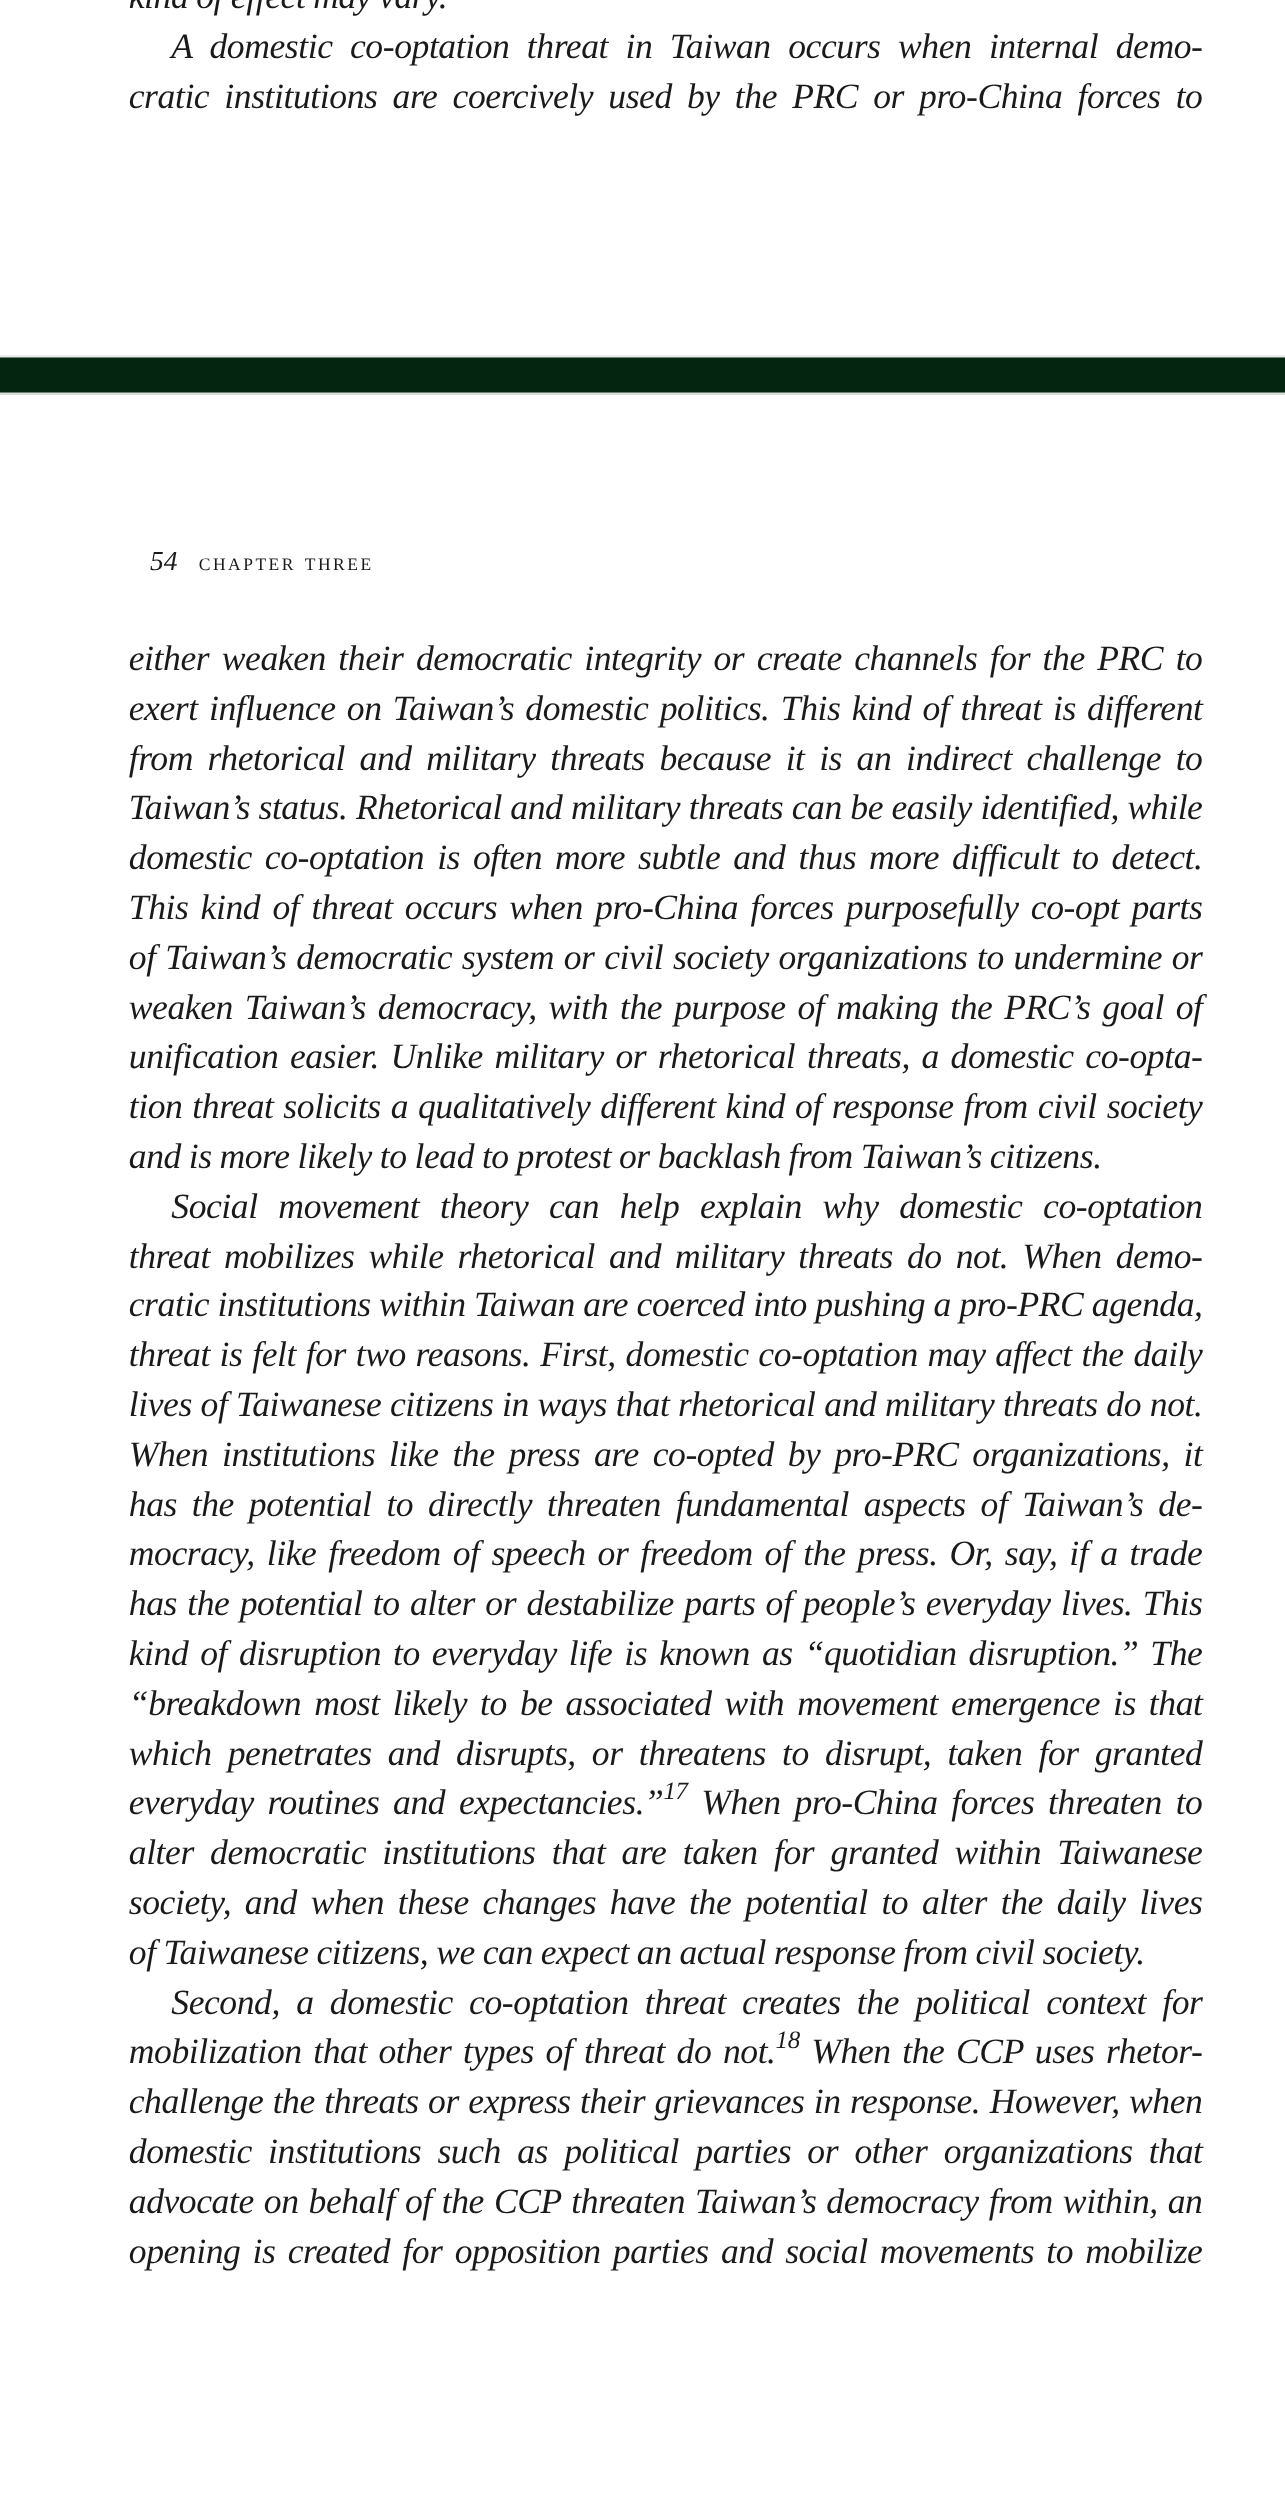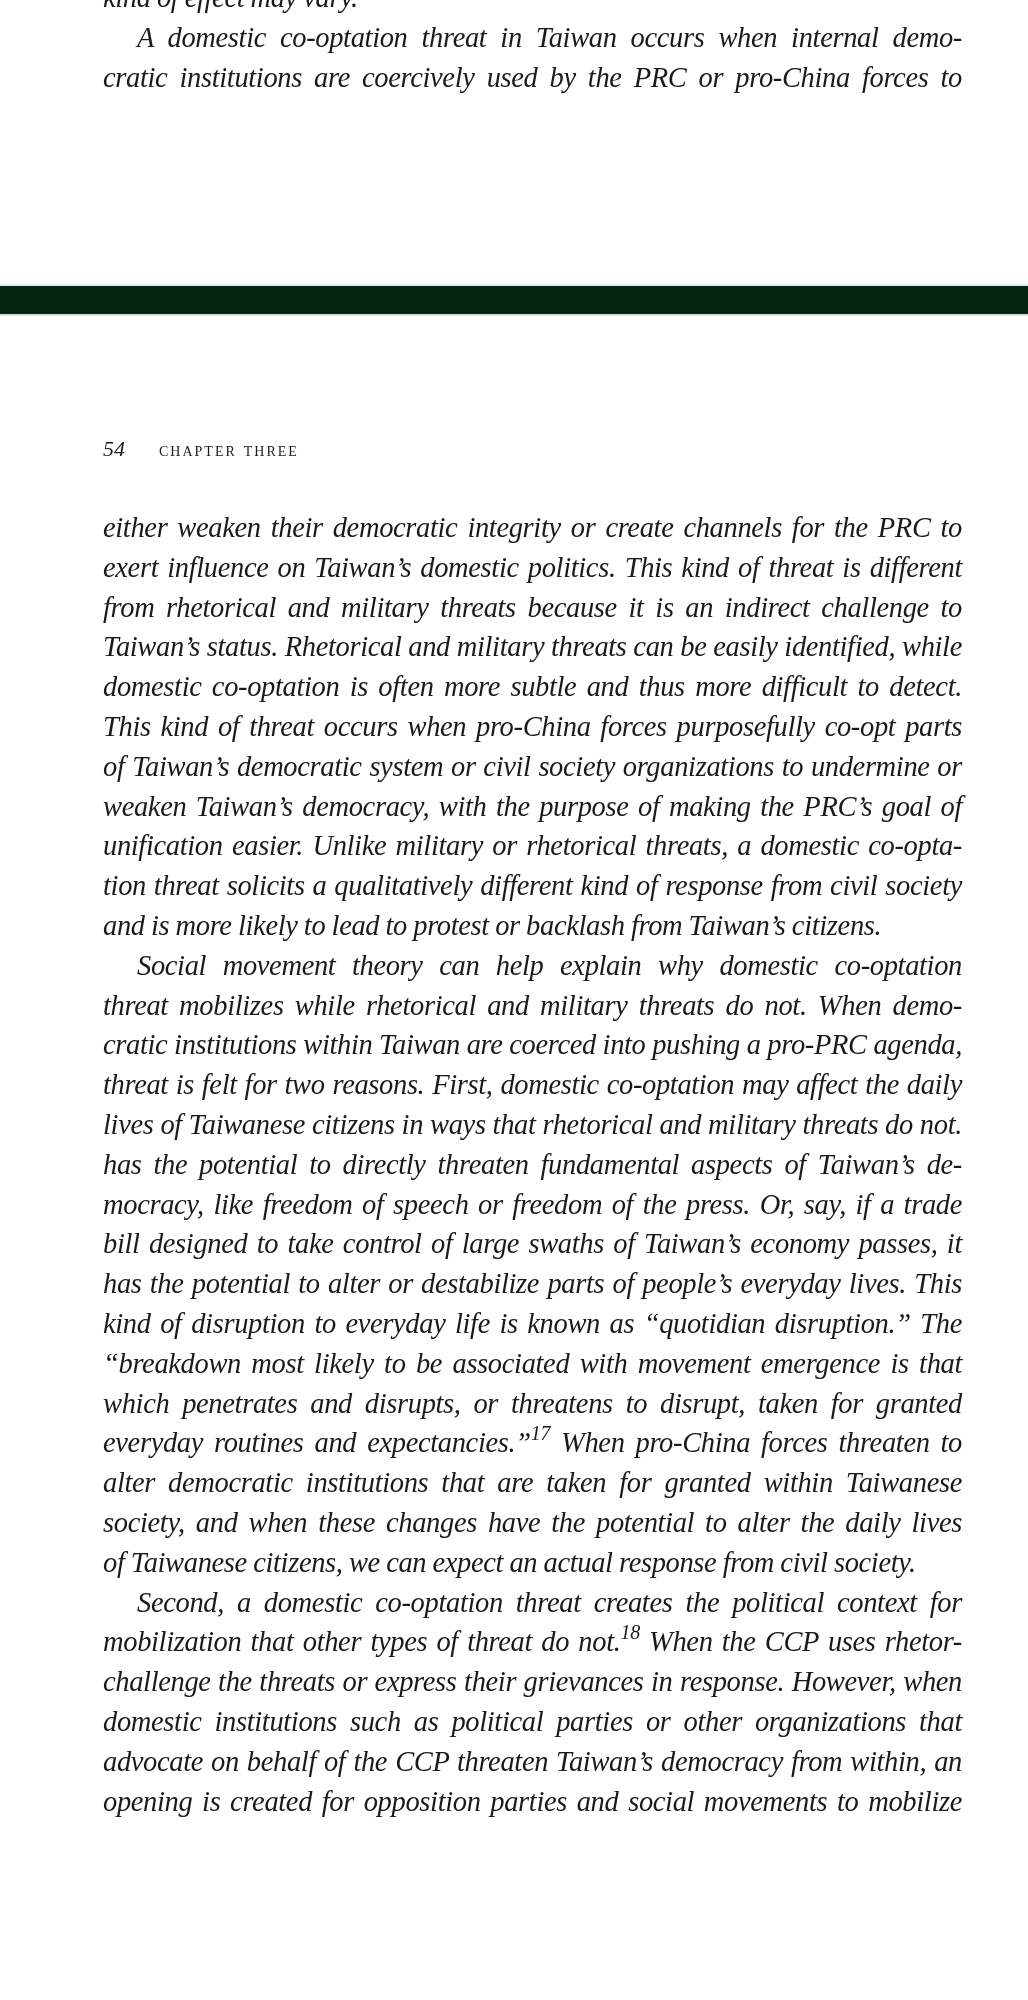--- a/index.html
+++ b/index.html
@@ -15,7 +15,7 @@
   .band { position: absolute; left: 0; top: 284px; width: 1028px; height: 28px; background: #04250f;
           border-top: 2px solid #eaeaea; border-bottom: 2px solid #d9ddd9; }
   .running-head { position: absolute; left: 103px; top: 436px; font-size: 20px; height: 30px; display: flex; align-items: baseline; }
-  .folio { font-style: italic; width: 56px; font-size: 22px; }
+  .folio { font-style: italic; width: 56px; font-size: 22px; text-align: center; }
   .chapter { font-variant: small-caps; letter-spacing: 2px; font-size: 20px; text-transform: lowercase; }
   .main-page { top: 508px; }
 </style>

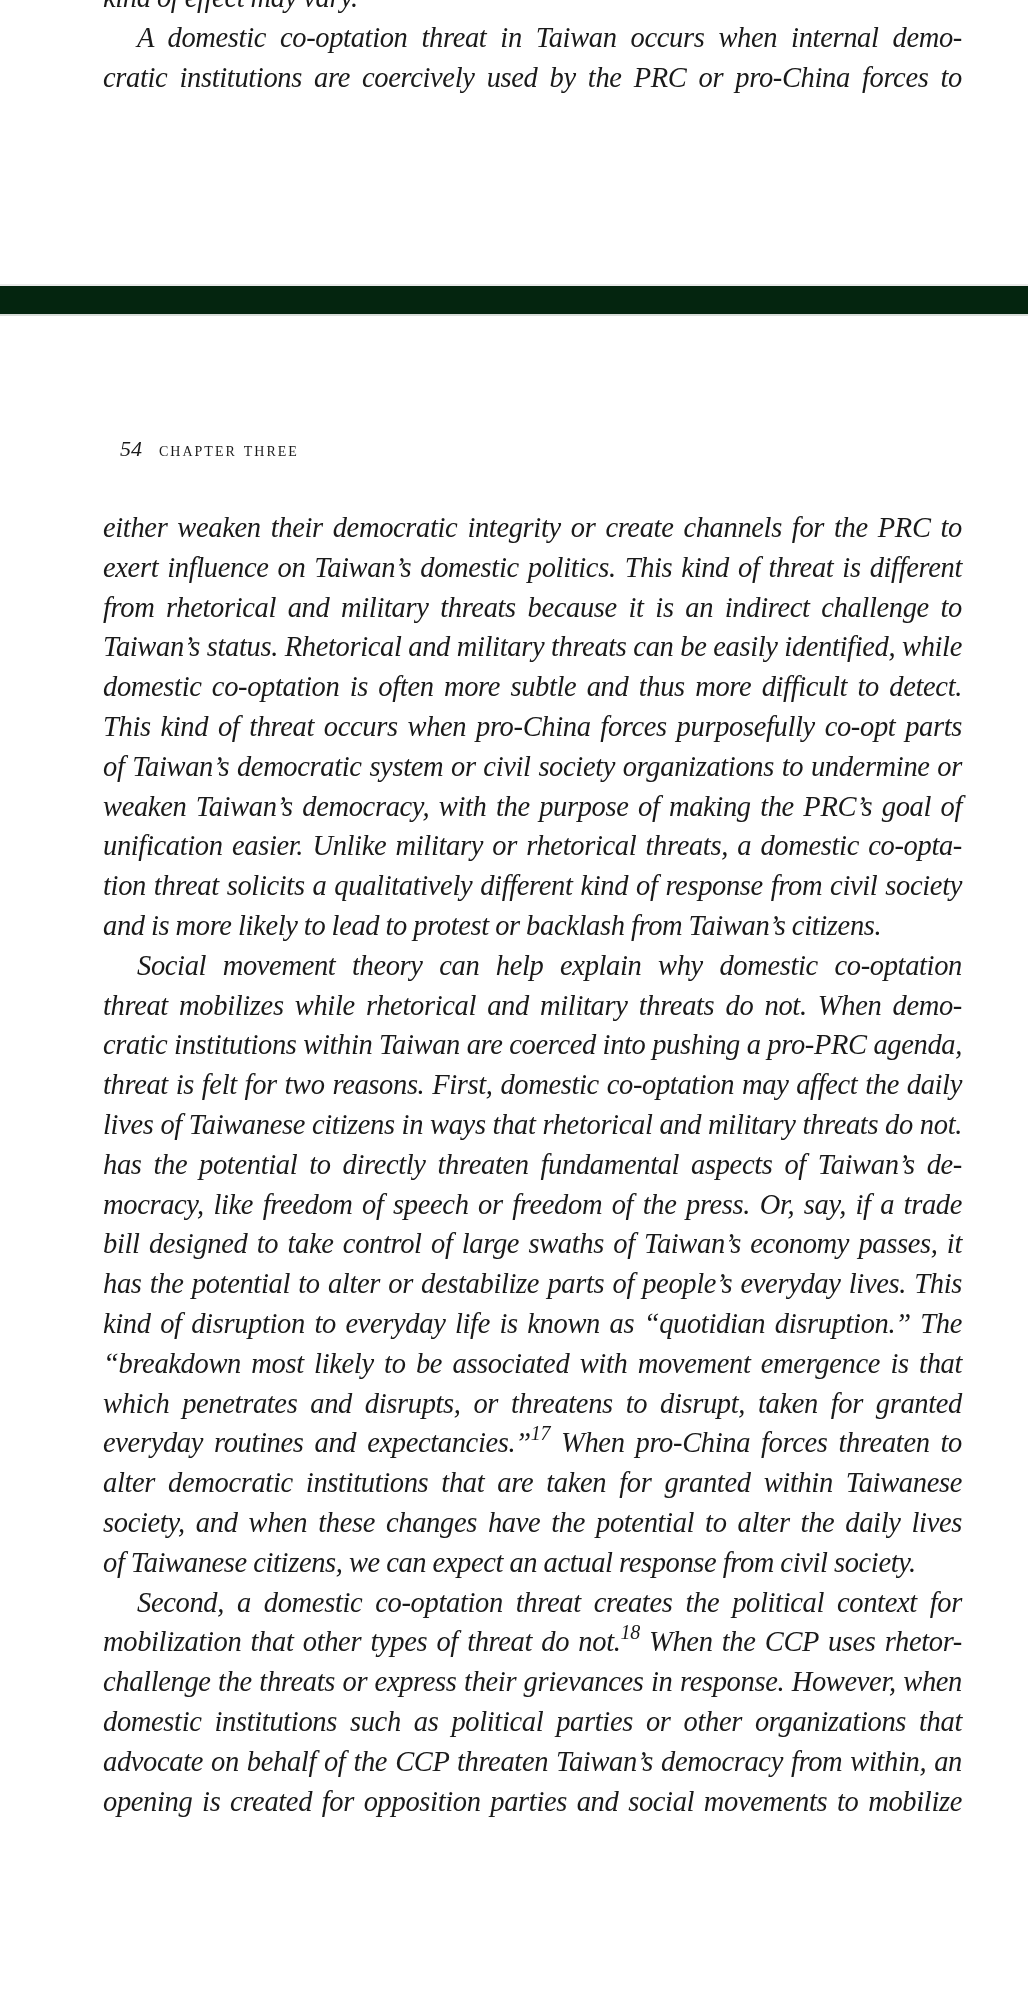--- a/index.html
+++ b/index.html
@@ -53,6 +53,7 @@
   <span class="line">cratic institutions within Taiwan are coerced into pushing a pro-PRC agenda,</span>
   <span class="line">threat is felt for two reasons. First, domestic co-optation may affect the daily</span>
   <span class="line">lives of Taiwanese citizens in ways that rhetorical and military threats do not.</span>
+  <span class="line">When institutions like the press are co-opted by pro-PRC organizations, it</span>
   <span class="line">has the potential to directly threaten fundamental aspects of Taiwan’s de-</span>
   <span class="line">mocracy, like freedom of speech or freedom of the press. Or, say, if a trade</span>
   <span class="line">bill designed to take control of large swaths of Taiwan’s economy passes, it</span>

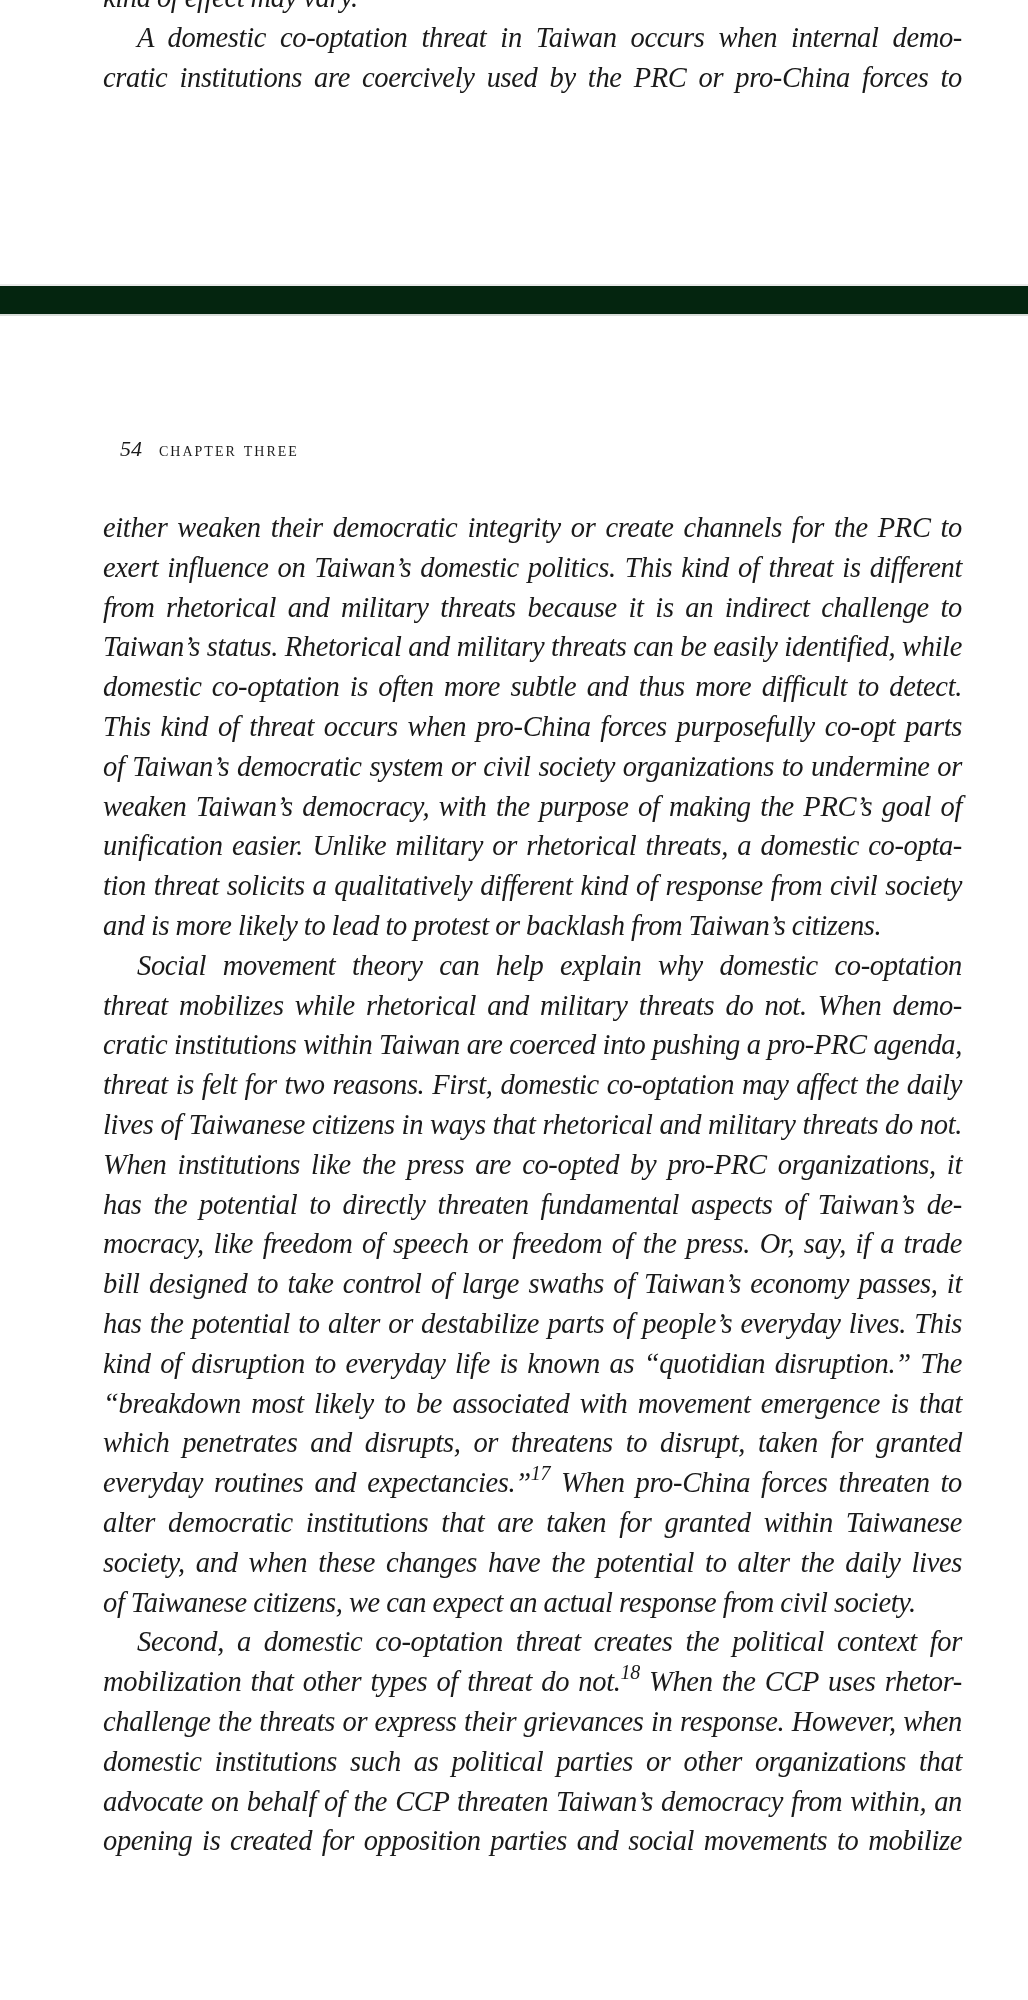--- a/index.html
+++ b/index.html
@@ -56,7 +56,6 @@
   <span class="line">When institutions like the press are co-opted by pro-PRC organizations, it</span>
   <span class="line">has the potential to directly threaten fundamental aspects of Taiwan’s de-</span>
   <span class="line">mocracy, like freedom of speech or freedom of the press. Or, say, if a trade</span>
-  <span class="line">bill designed to take control of large swaths of Taiwan’s economy passes, it</span>
   <span class="line">has the potential to alter or destabilize parts of people’s everyday lives. This</span>
   <span class="line">kind of disruption to everyday life is known as “quotidian disruption.” The</span>
   <span class="line">“breakdown most likely to be associated with movement emergence is that</span>

